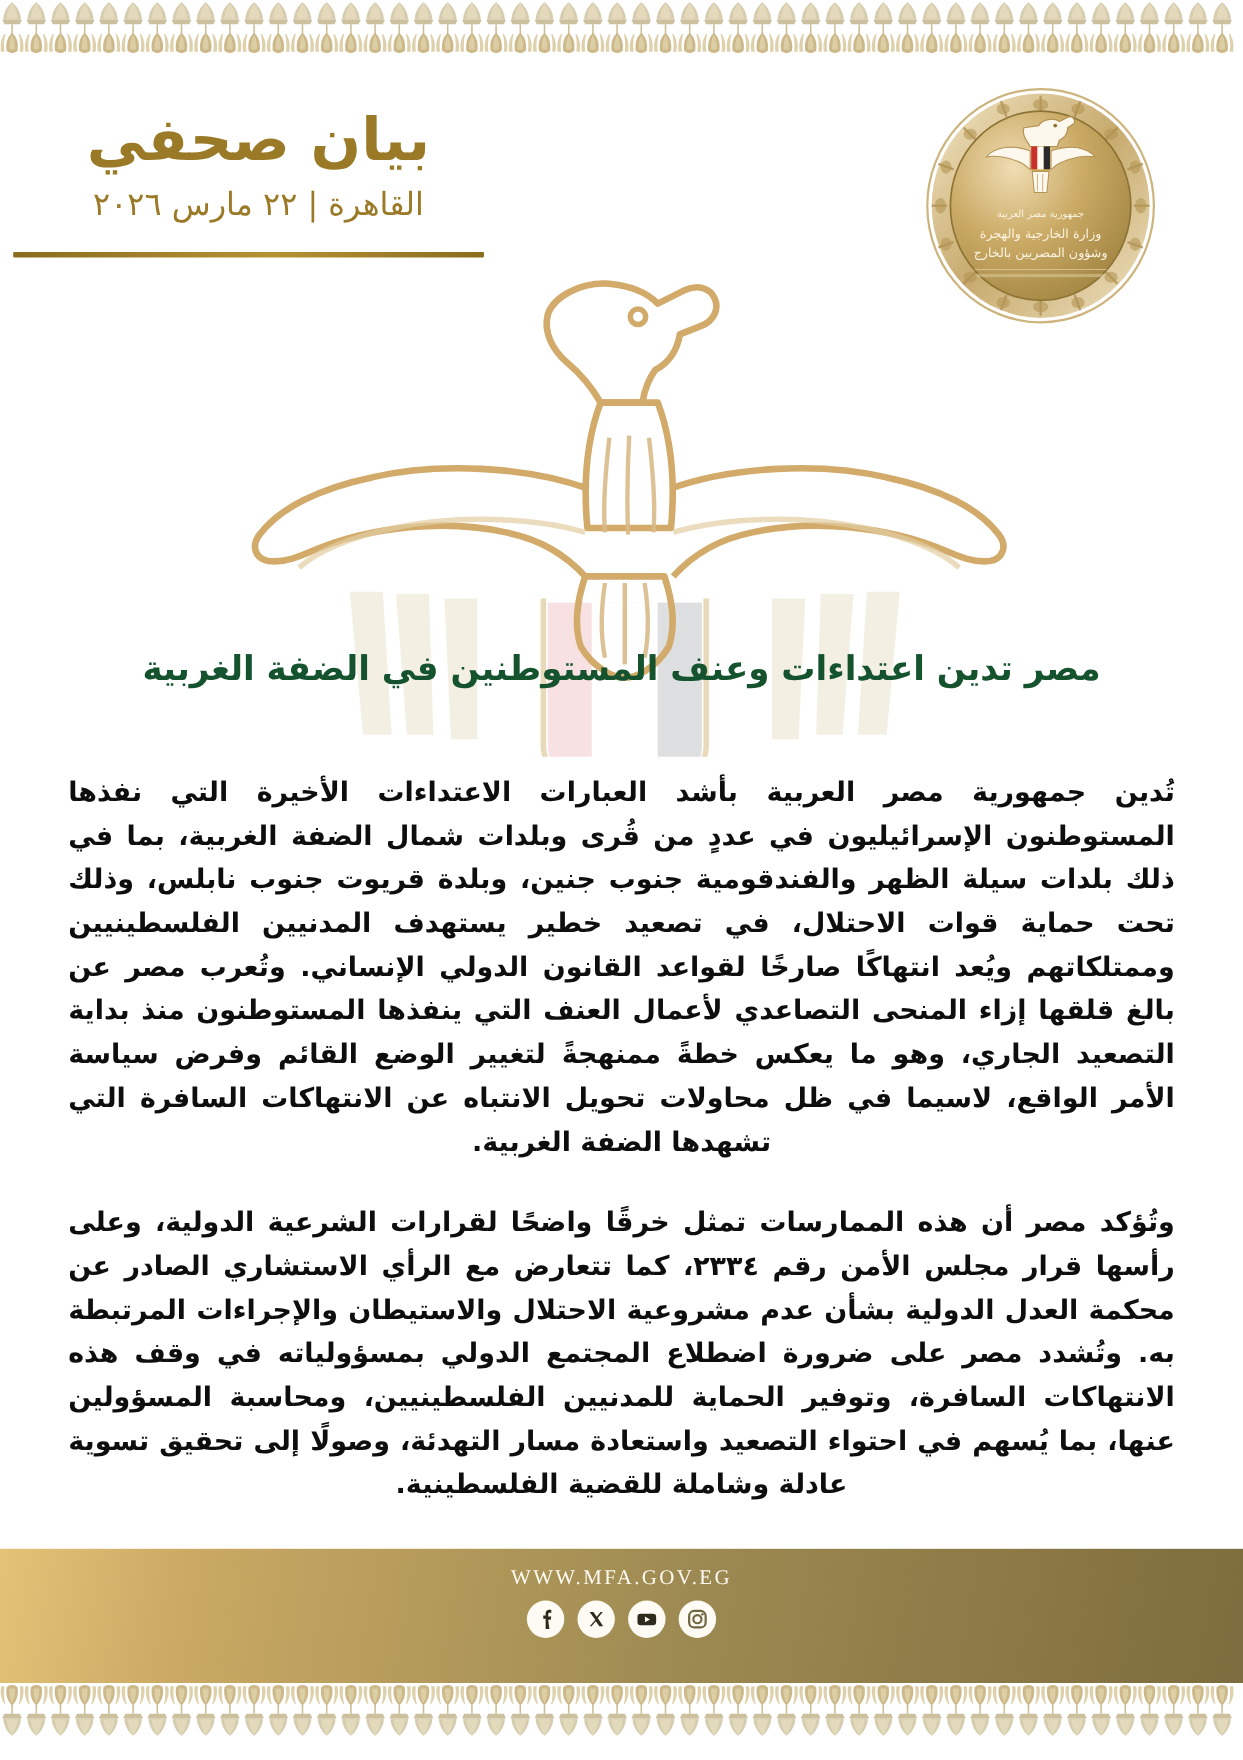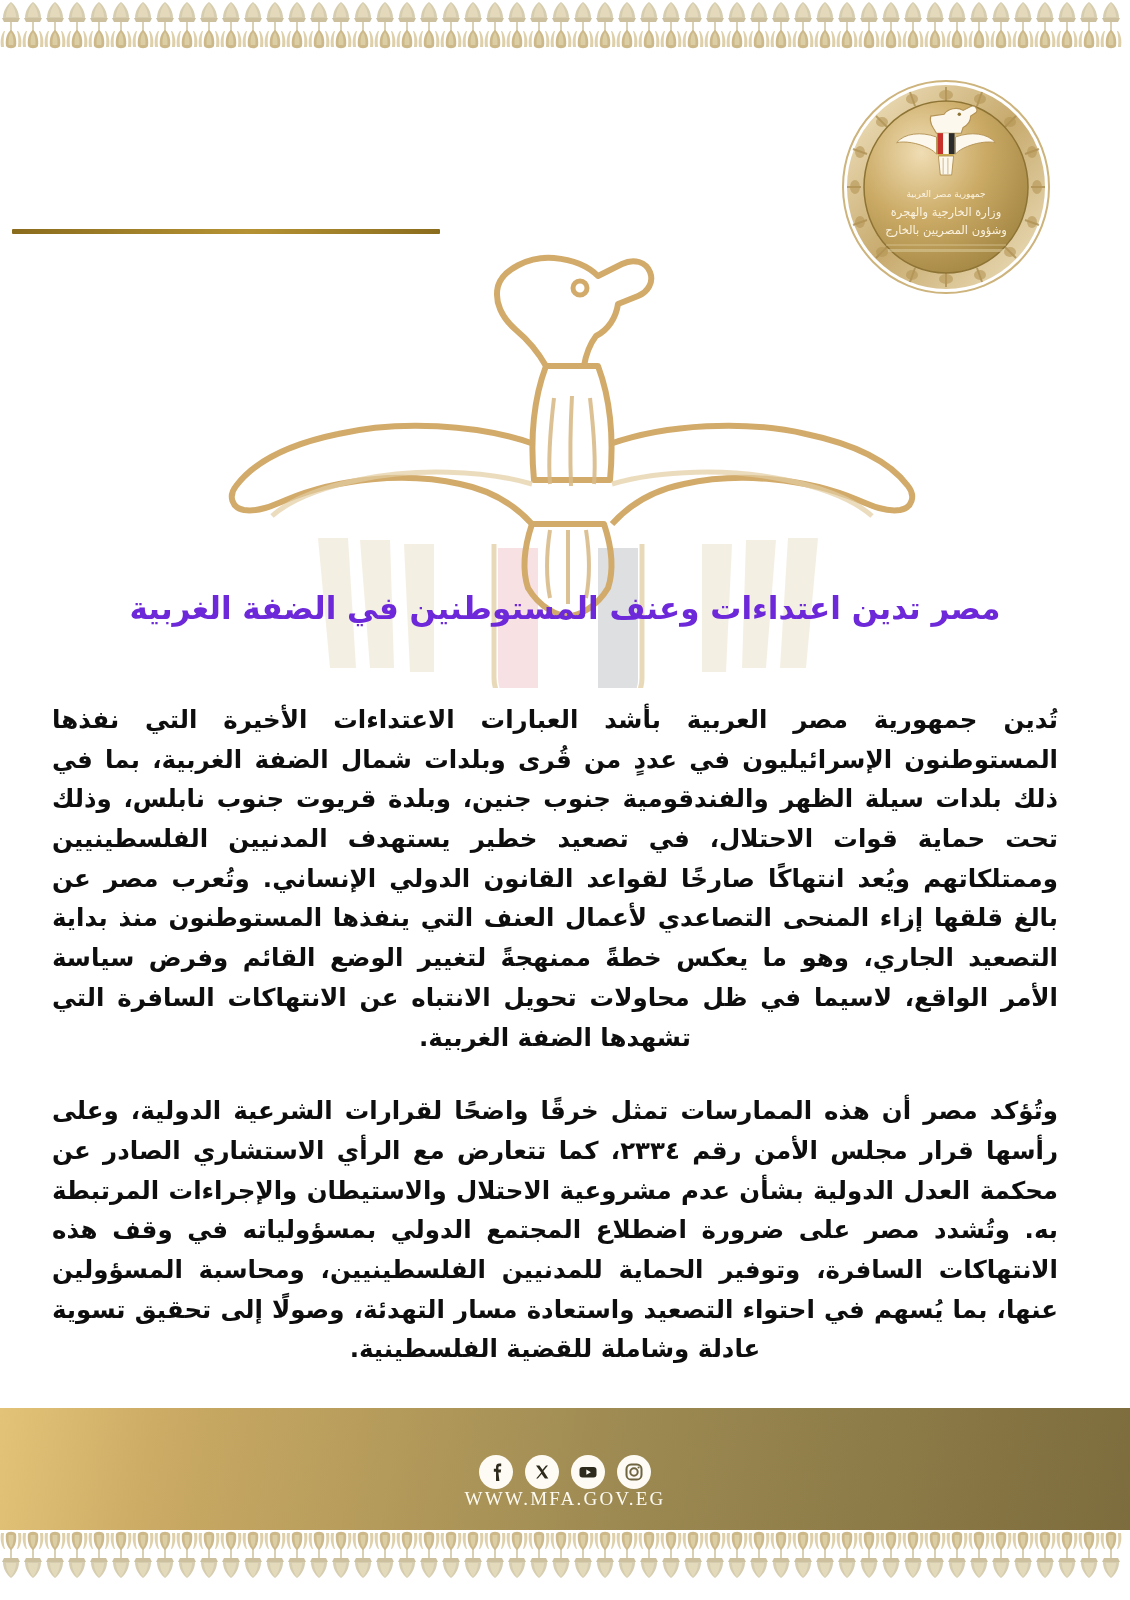--- a/index.html
+++ b/index.html
@@ -304,6 +304,10 @@
     </svg>
   </div>
 
+  <div class="header-block">
+    <div class="press-title">بيان صحفي</div>
+    <div class="press-date">القاهرة | ٢٢ مارس ٢٠٢٦</div>
+  </div>
   <div class="header-rule"></div>
 
   <div class="emblem">

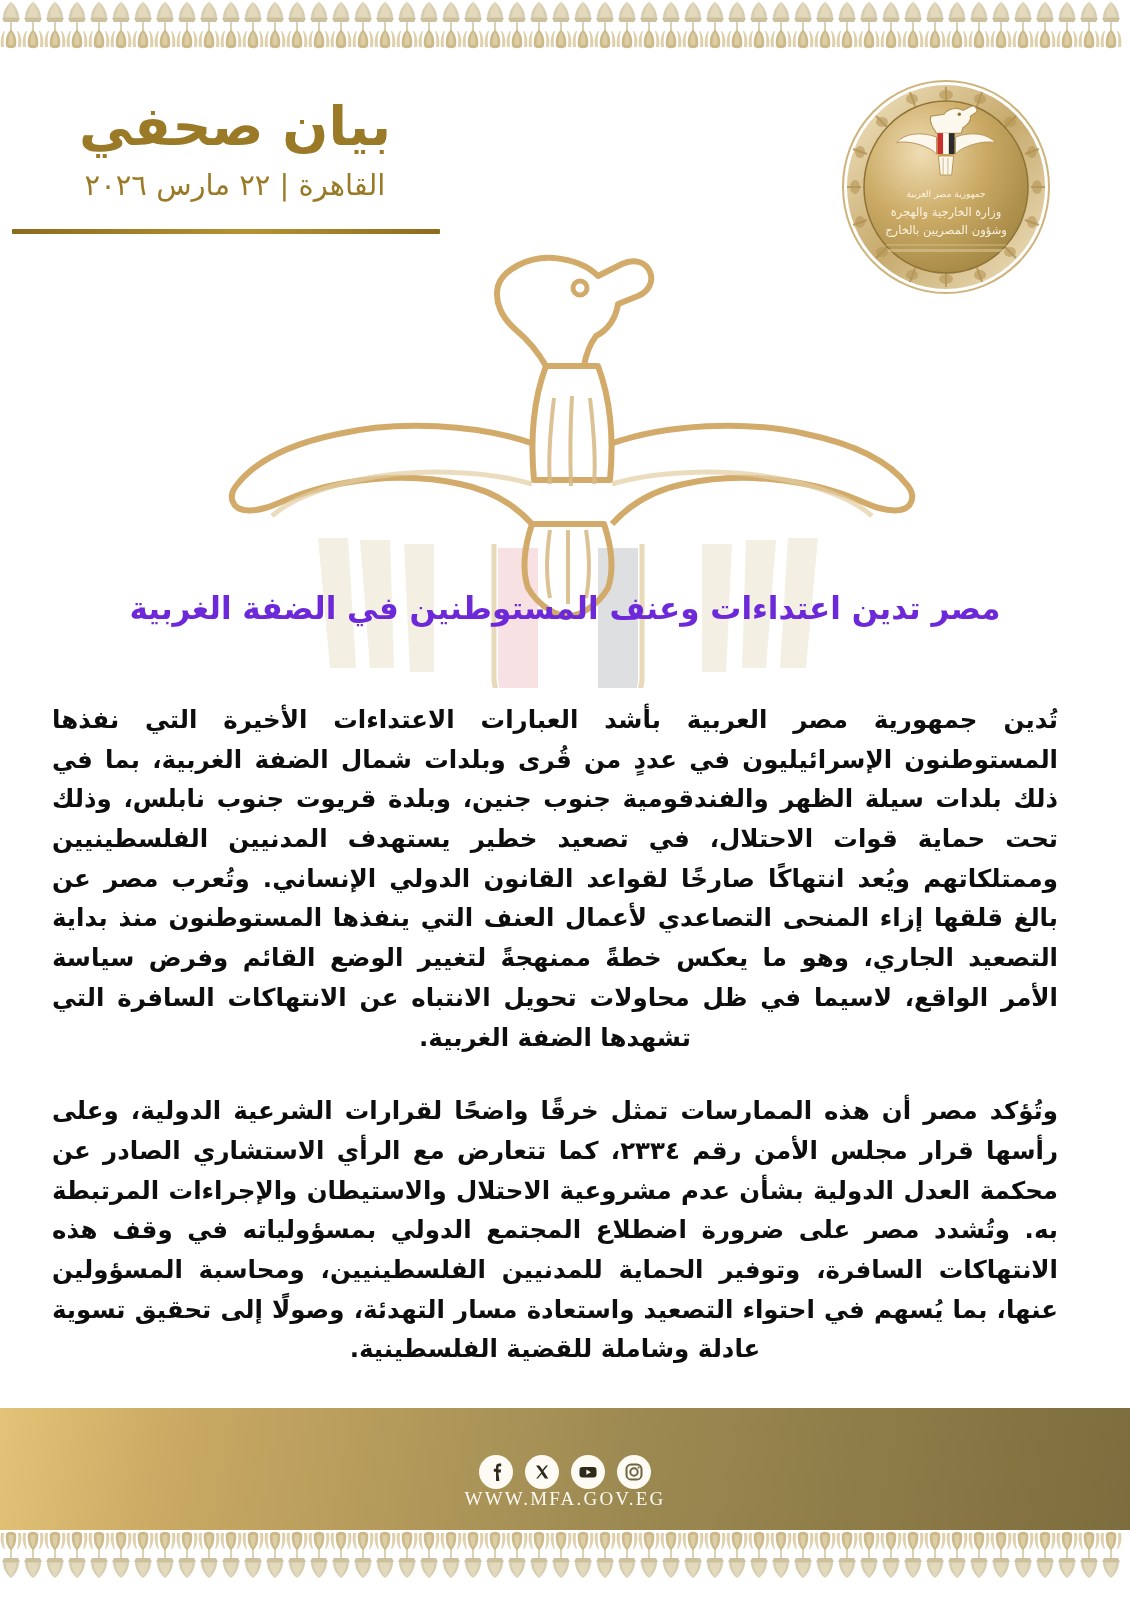--- a/index.html
+++ b/index.html
@@ -100,7 +100,7 @@
     font-family: "DejaVu Sans", sans-serif;
     font-size: 31px;
     font-weight: 700;
-    color: #6d28d9;
+    color: #14532d;
     direction: rtl;
     line-height: 1.35;
     letter-spacing: 0px;

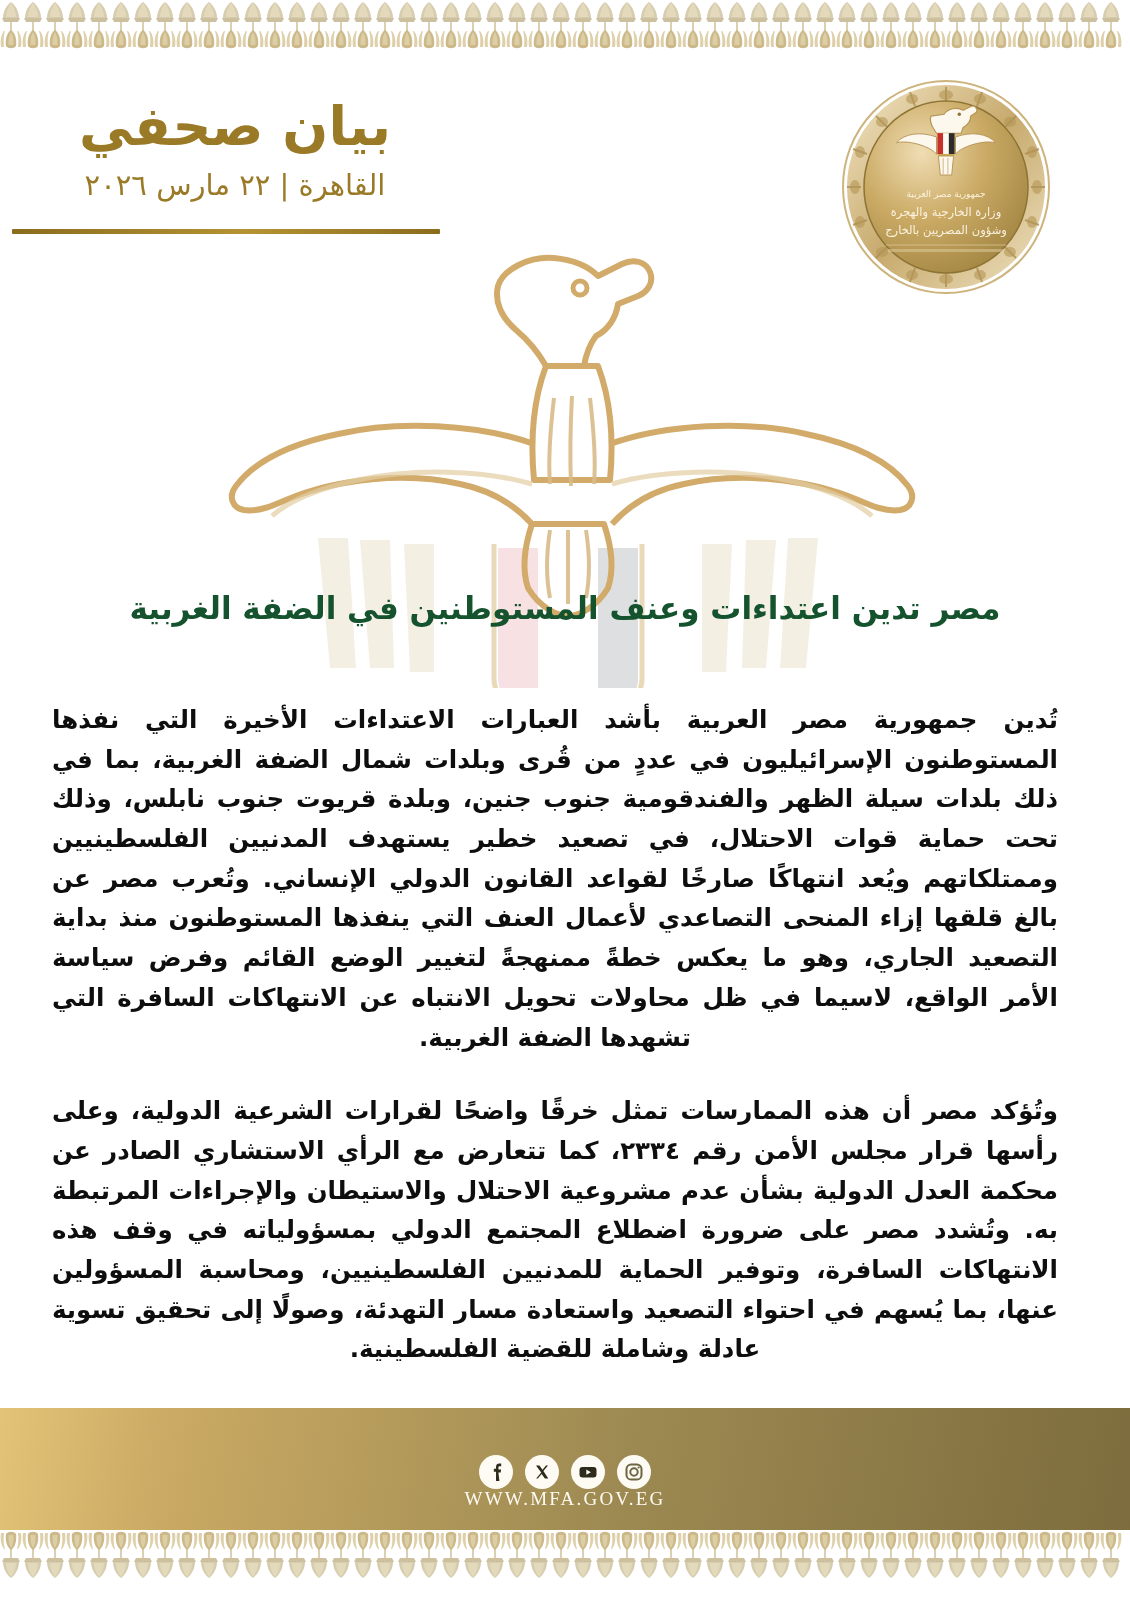--- a/index.html
+++ b/index.html
@@ -110,7 +110,7 @@
   .body-wrap {
     position: absolute;
     top: 700px;
-    left: 52px;
+    left: 62px;
     width: 1006px;
     direction: rtl;
   }

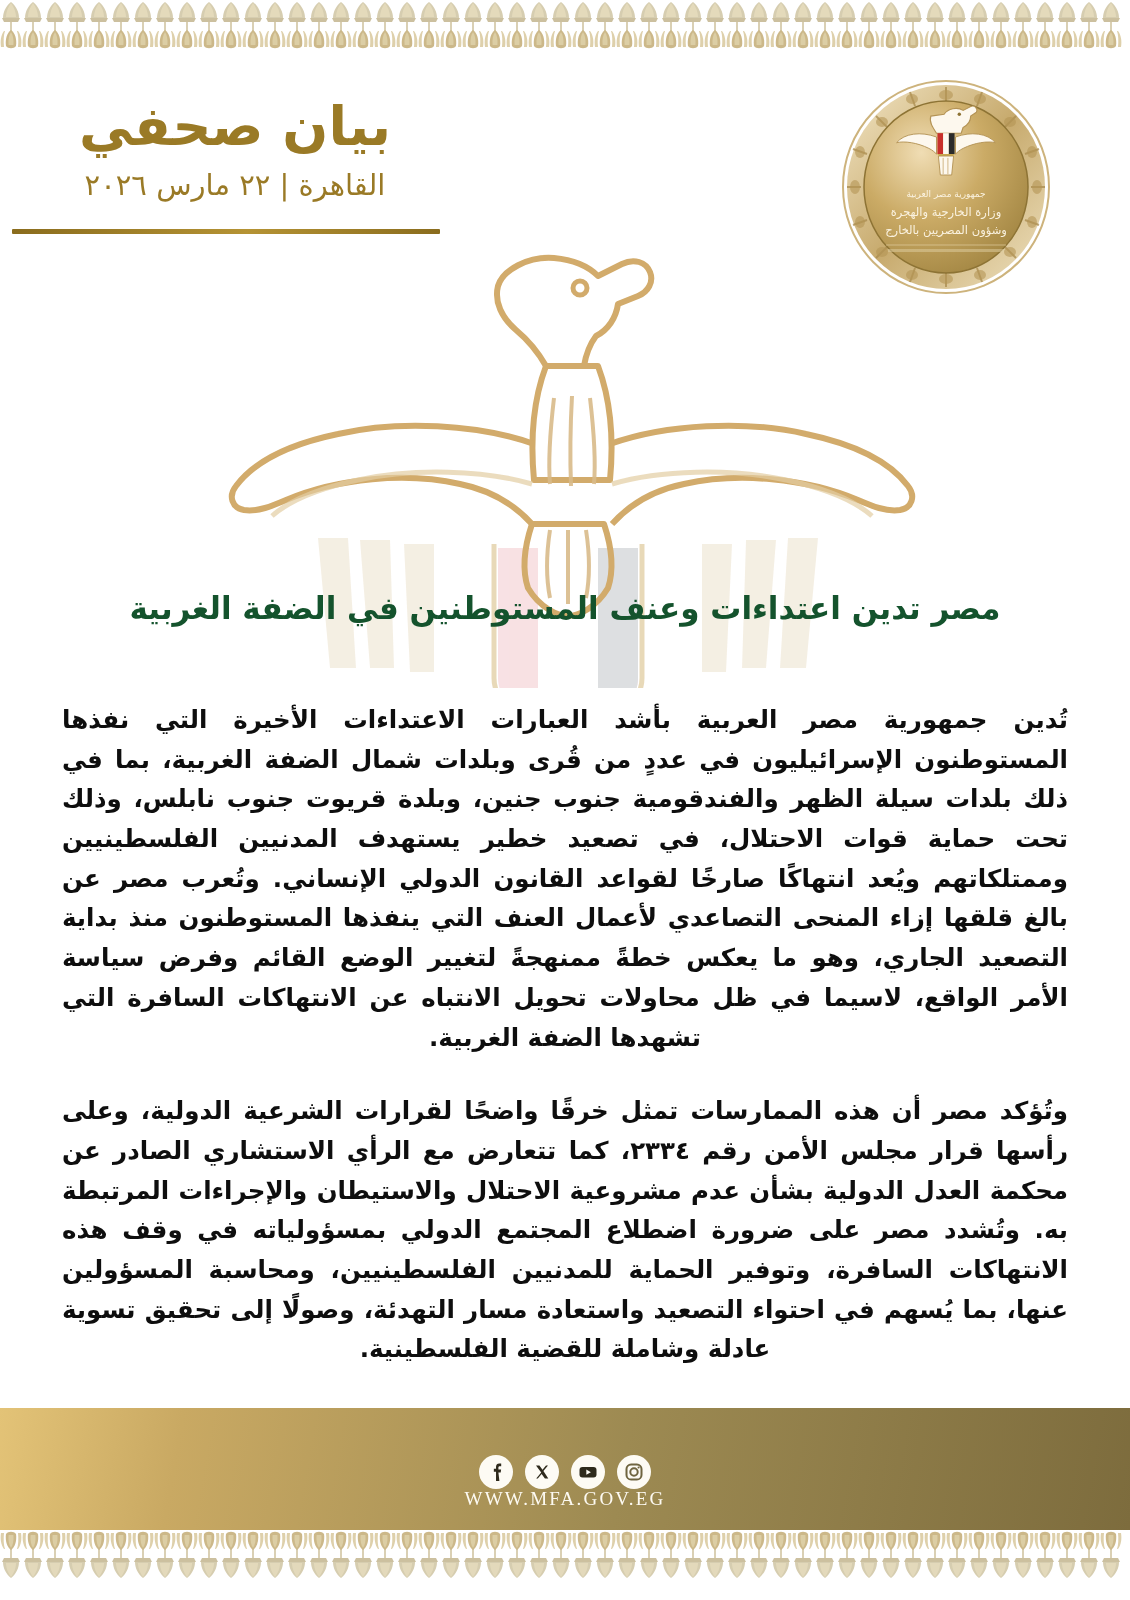--- a/index.html
+++ b/index.html
@@ -136,7 +136,7 @@
   }
   .footer-url {
     position: absolute;
-    top: 1488px;
+    top: 1424px;
     left: 0;
     width: 1130px;
     text-align: center;

